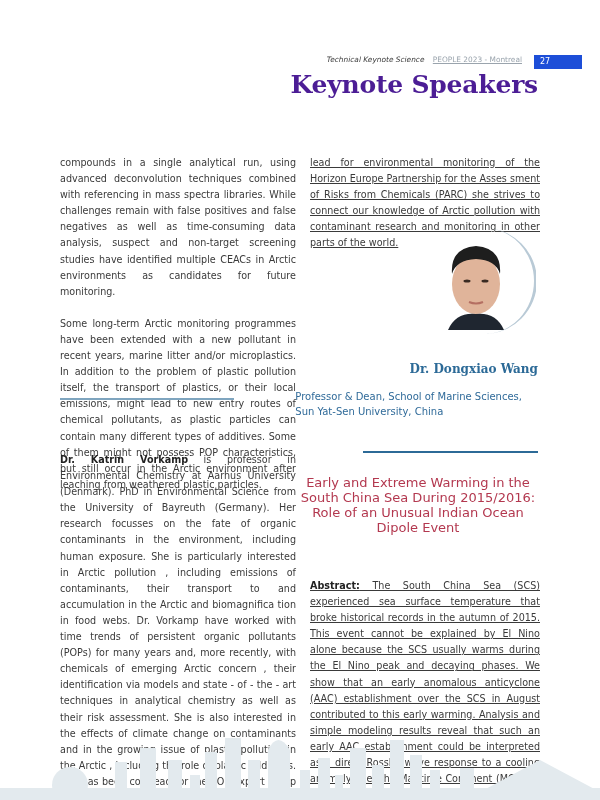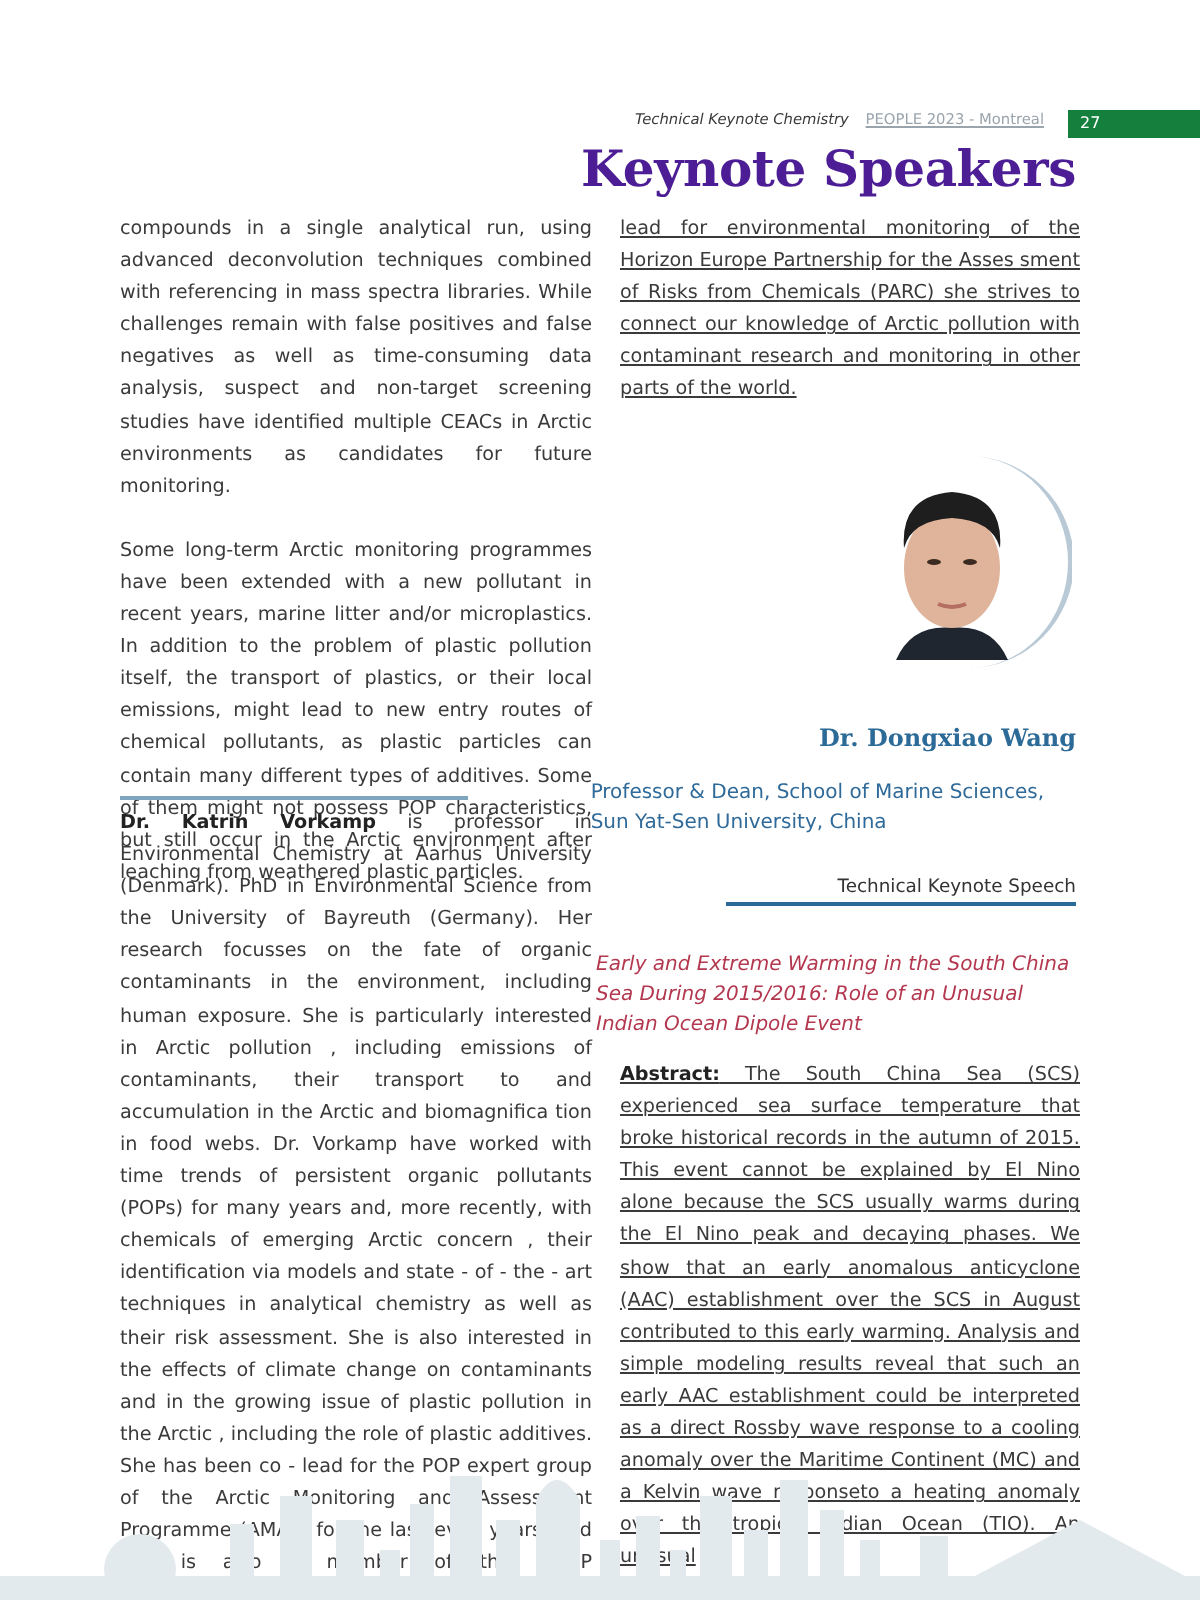--- a/index.html
+++ b/index.html
@@ -34,7 +34,7 @@
 
 <div class="hdr">
   <div class="hdr-text">
-    <span class="sec">Technical Keynote Chemistry</span>
+    <span class="sec">Technical Keynote Science</span>
     <span class="conf">PEOPLE 2023 - Montreal</span>
   </div>
   <div class="pagenum">27</div>

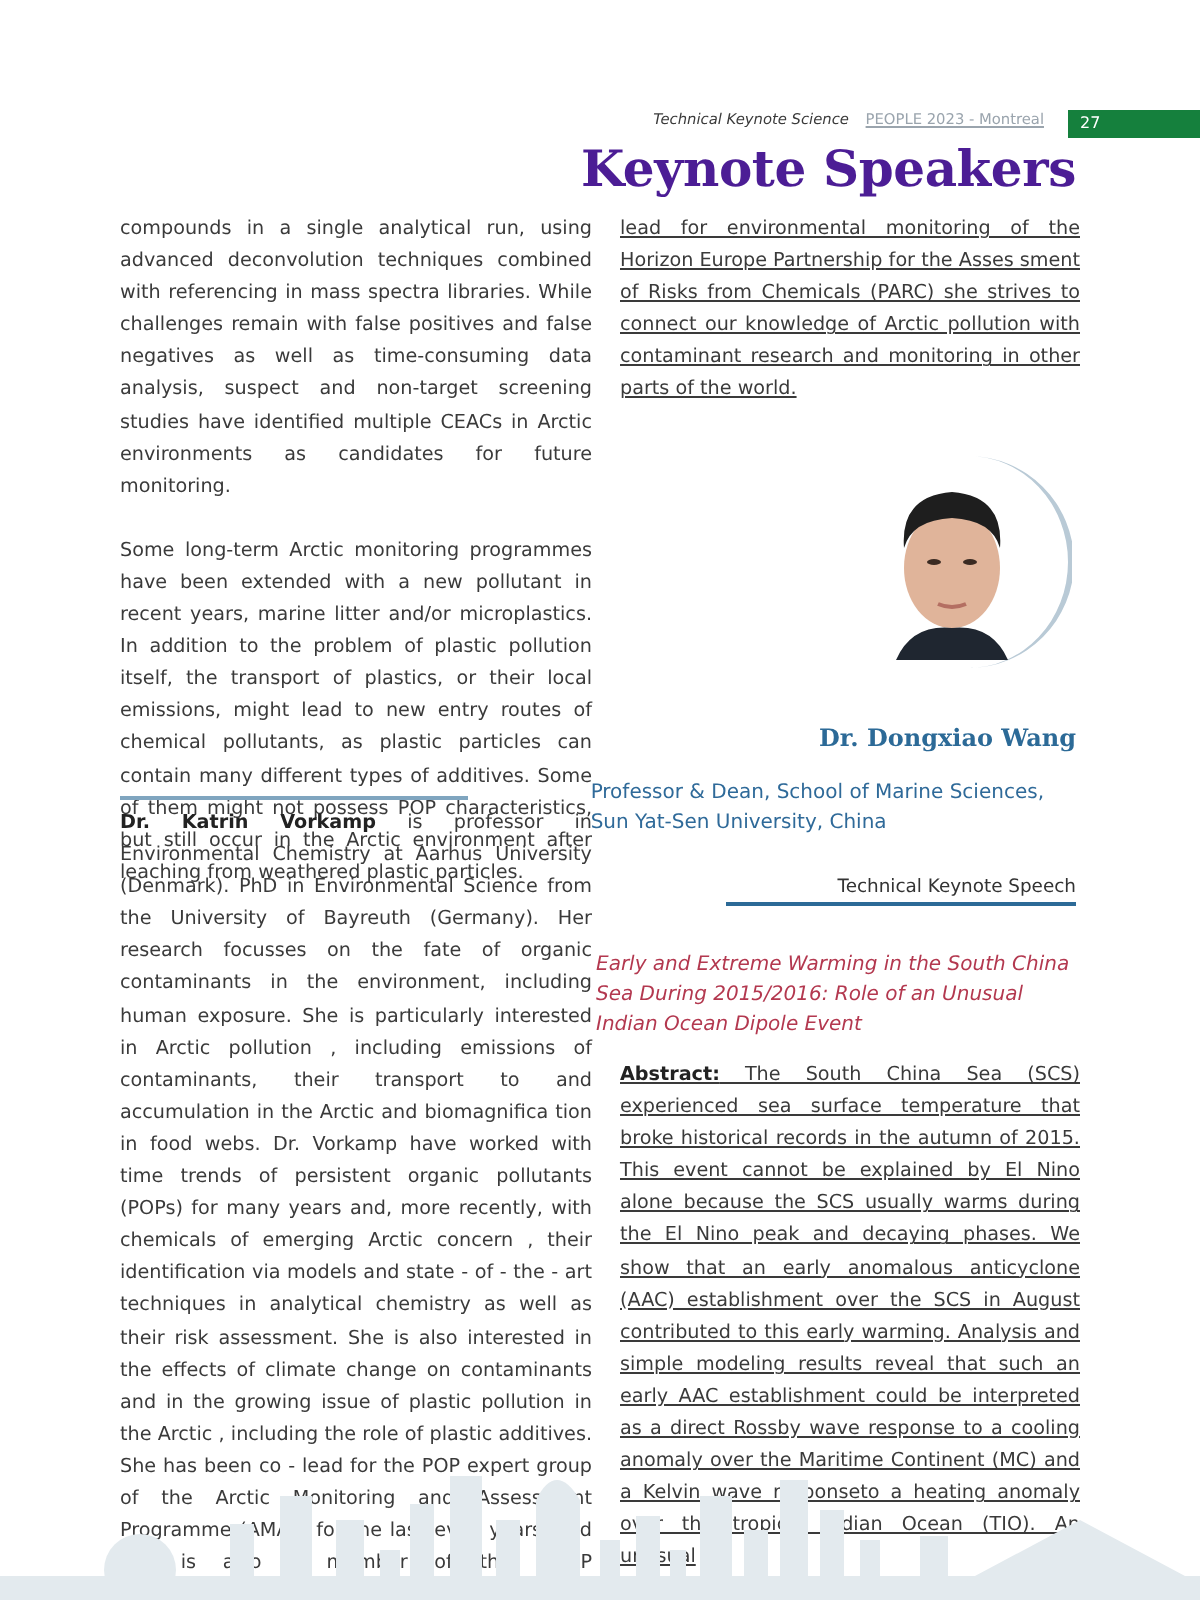--- a/index.html
+++ b/index.html
@@ -9,7 +9,7 @@
   .hdr-text { position:absolute; right:78px; top:0; font-size:7.4px; color:#444; white-space:nowrap; }
   .hdr-text .sec { font-style:italic; color:#3a3a3a; }
   .hdr-text .conf { color:#9aa4ad; margin-left:6px;text-decoration:underline; }
-  .pagenum { position:absolute; left:534px; top:0; width:66px; height:14px; background:#15803d; color:#fff;
+  .pagenum { position:absolute; left:534px; top:0; width:48px; height:14px; background:#1d4ed8; color:#fff;
              font-size:8px; line-height:14px; padding-left:6px; box-sizing:border-box; }
   .title { position:absolute; right:62px; top:70px; font-family:"DejaVu Serif", serif; font-weight:bold;
            font-size:25px; color:#4c1d95; letter-spacing:-0.2px; white-space:nowrap; }

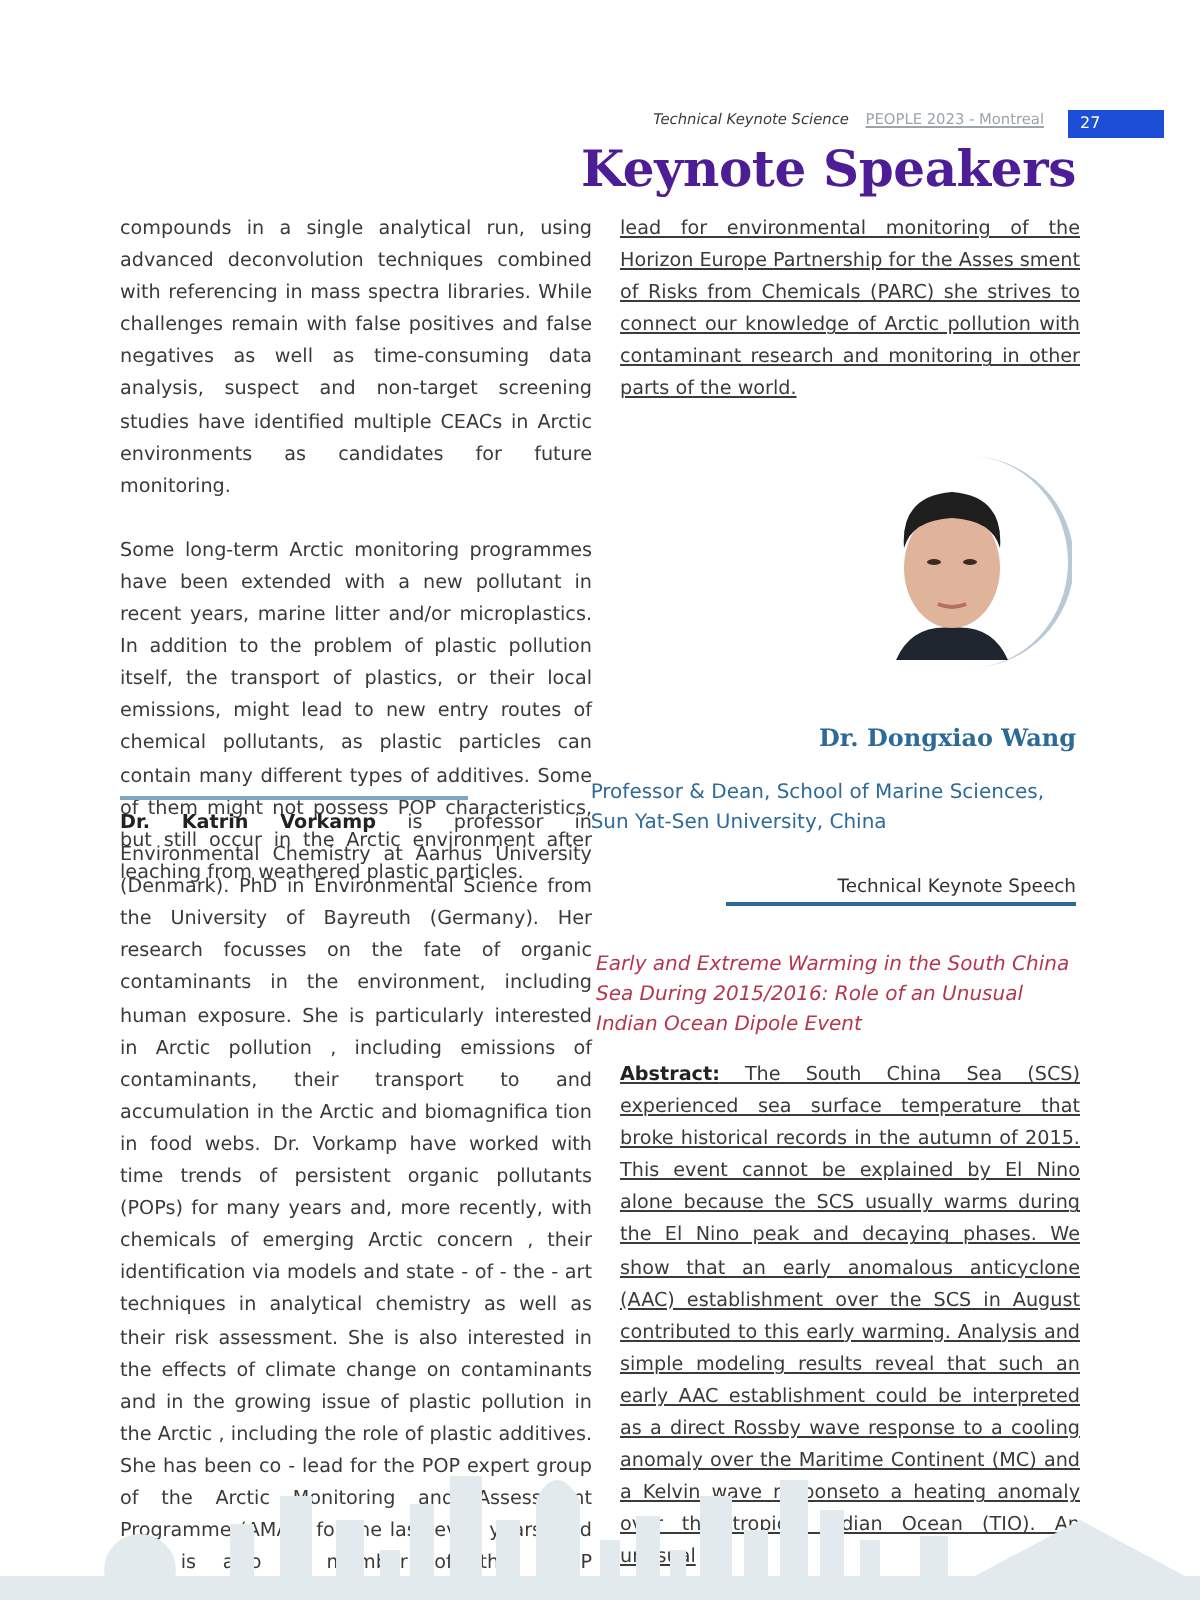--- a/index.html
+++ b/index.html
@@ -13,7 +13,7 @@
              font-size:8px; line-height:14px; padding-left:6px; box-sizing:border-box; }
   .title { position:absolute; right:62px; top:70px; font-family:"DejaVu Serif", serif; font-weight:bold;
            font-size:25px; color:#4c1d95; letter-spacing:-0.2px; white-space:nowrap; }
-  .col { position:absolute; font-size:9.6px; line-height:16.1px; color:#3a3a3a; text-align:justify; }
+  .col { position:absolute; font-size:9.6px; line-height:16.1px; color:#3a3a3a; text-align:justify;margin-top:48px; }
   .colL { left:60px; width:236px; }
   .colR { left:310px; width:230px;text-decoration:underline; }
   p { margin:0; }

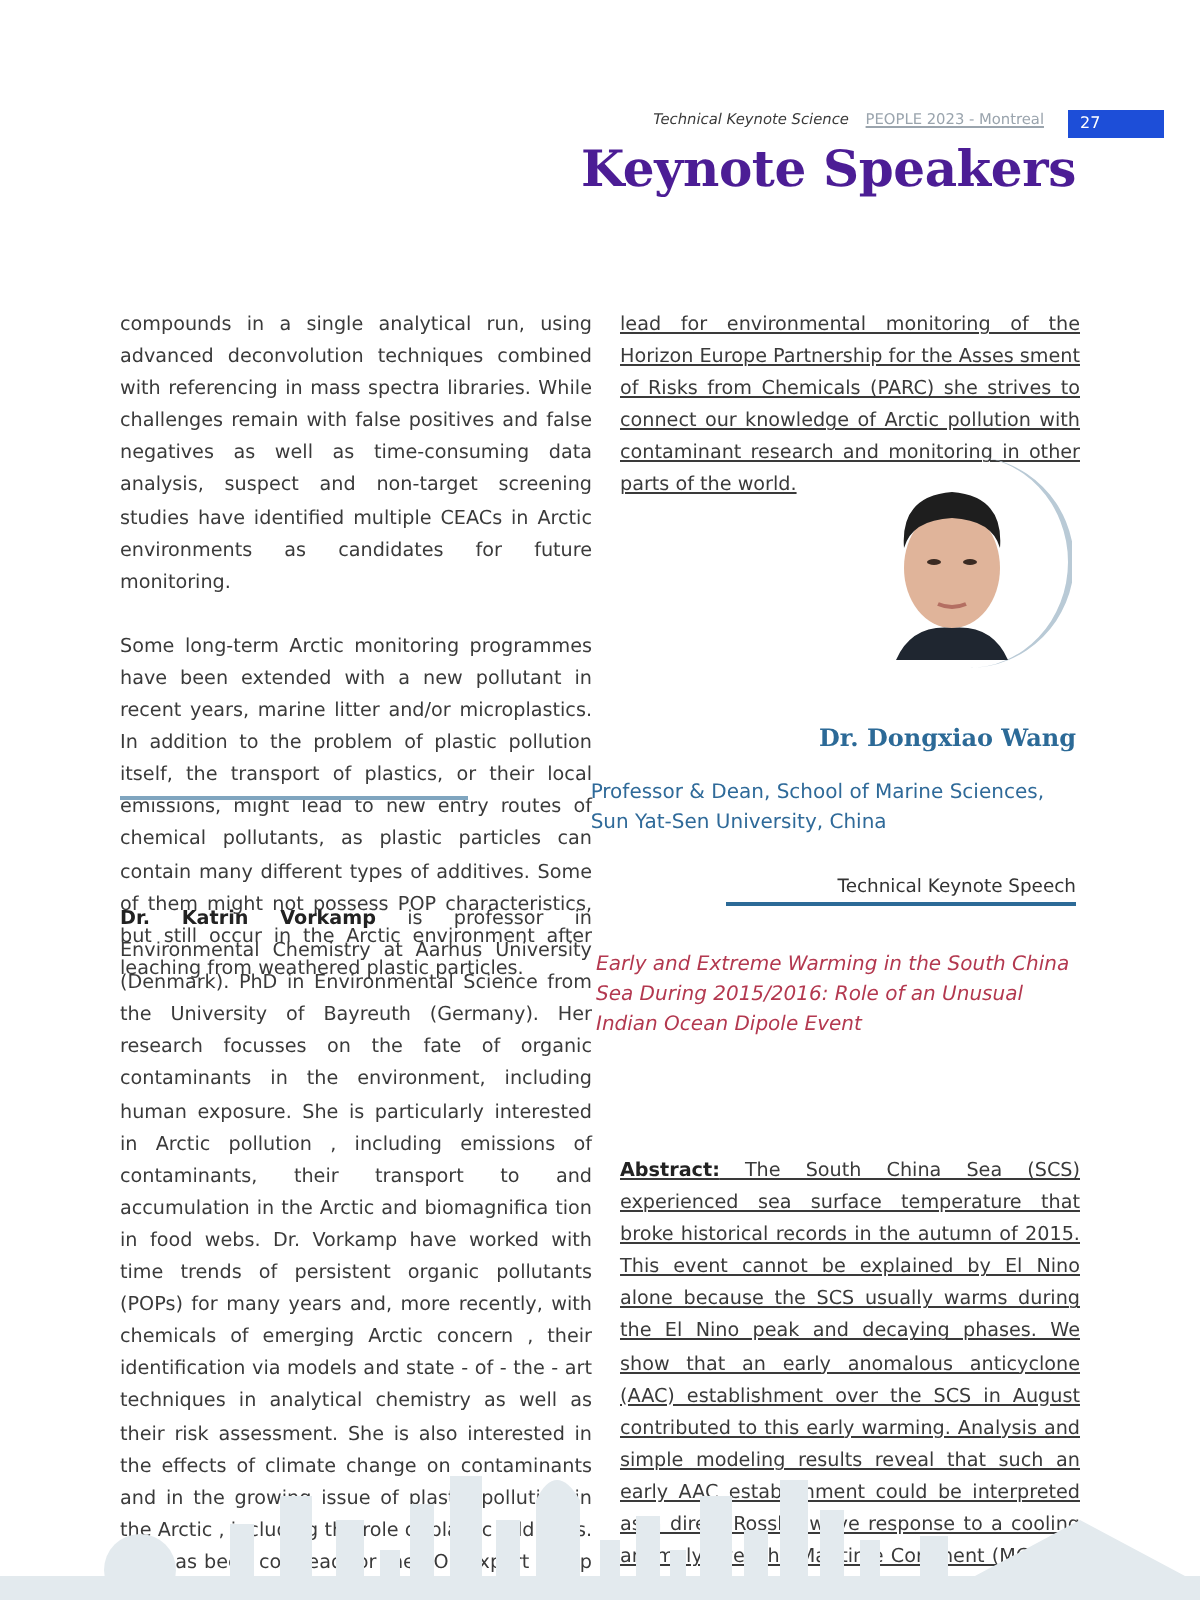--- a/index.html
+++ b/index.html
@@ -77,7 +77,6 @@
 </div>
 
 <div class="talk">
-  <div>Technical Keynote Speech</div>
 </div>
 <div class="talk-rule"></div>
 

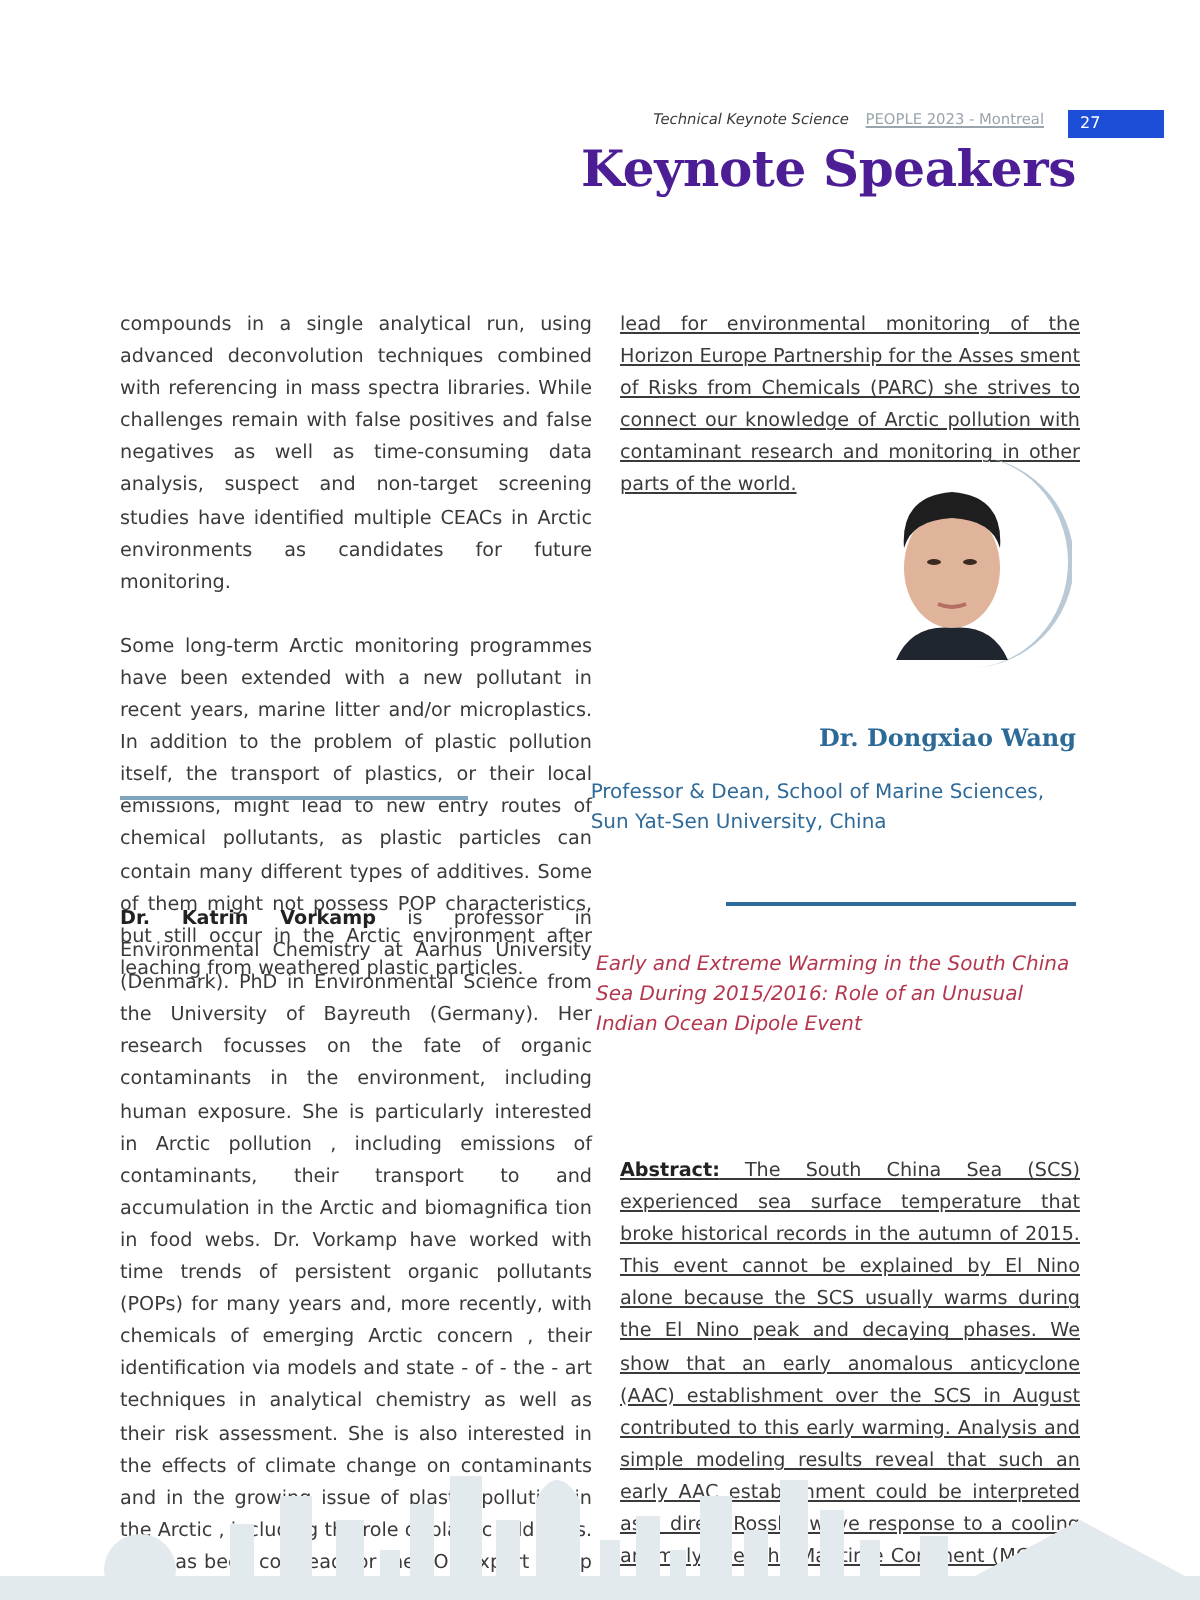--- a/index.html
+++ b/index.html
@@ -25,8 +25,8 @@
   .affil { position:absolute; right:78px; top:389px; font-size:10px; line-height:15px; color:#2f6a99; text-align:left; white-space:nowrap; }
   .talk { position:absolute; right:62px; top:437px; font-size:9.2px; line-height:14px; color:#333; text-align:right; }
   .talk-rule { position:absolute; left:363px; top:451px; width:175px; height:1.5px; background:#2c6a97; }
-  .talk-title { position:absolute; right:62px; top:475px; width:240px; font-size:10px; line-height:15px; font-style:italic;
-                color:#b3384f; text-align:left; }
+  .talk-title { position:absolute; right:62px; top:475px; width:240px; font-size:13px; line-height:15px; 
+                color:#b3384f; text-align:center; }
   .skyline { position:absolute; left:0; top:730px; width:600px; height:70px; }
 </style>
 </head>

